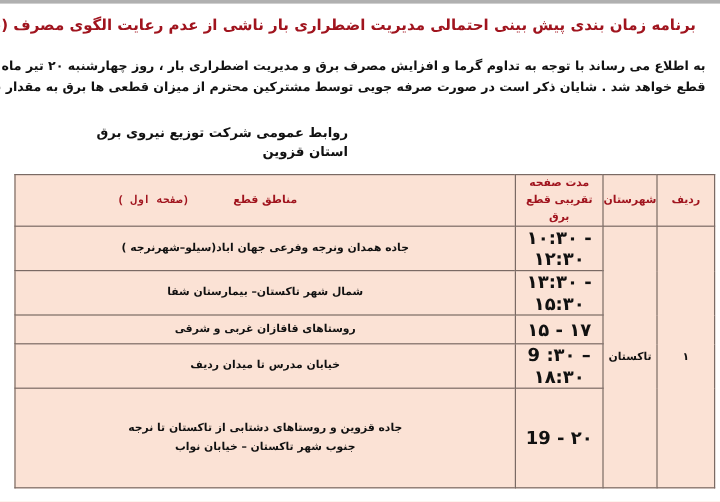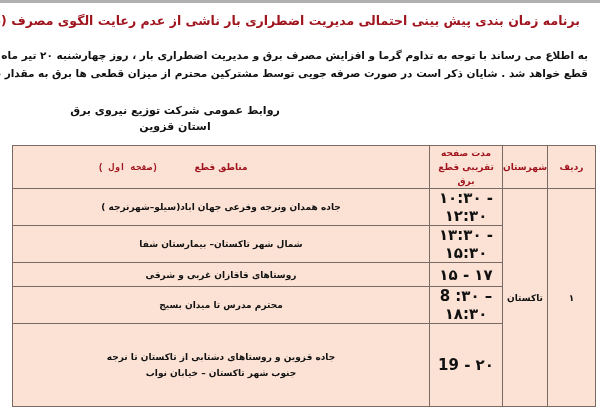--- a/index.html
+++ b/index.html
@@ -22,7 +22,7 @@
   .intro p { margin: 0; white-space: nowrap; }
   .org {
     position: absolute; top: 103px; left: 60px; width: 230px;
-    direction: rtl; text-align: center;
+    direction: rtl; text-align: right;
     color: #111; font-weight: bold; font-size: 11px; line-height: 16px;
   }
   table.schedule {

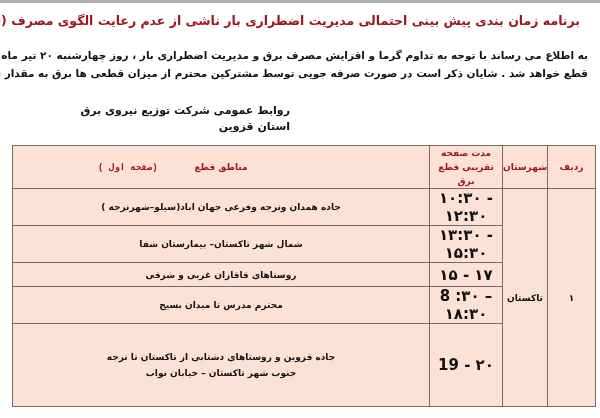--- a/index.html
+++ b/index.html
@@ -90,7 +90,7 @@
   </tr>
   <tr class="r4">
     <td class="time">8 :۳۰ – ۱۸:۳۰</td>
-    <td>محترم مدرس تا میدان بسیج</td>
+    <td>خیابان مدرس تا میدان ردیف</td>
   </tr>
   <tr class="r5">
     <td class="time time-bottom">19 - ۲۰</td>

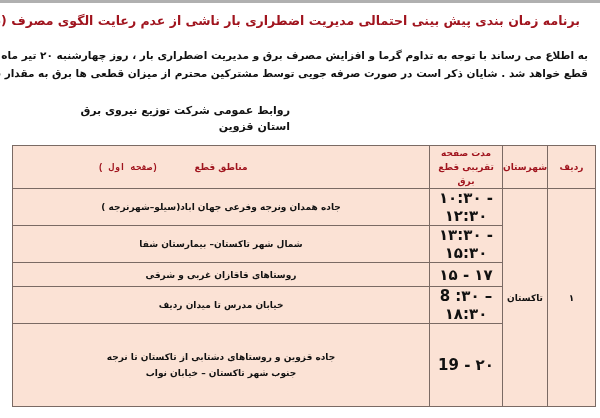--- a/index.html
+++ b/index.html
@@ -89,7 +89,7 @@
     <td>روستاهای قاقازان غربی و شرقی</td>
   </tr>
   <tr class="r4">
-    <td class="time">8 :۳۰ – ۱۸:۳۰</td>
+    <td class="time">9 :۳۰ – ۱۸:۳۰</td>
     <td>خیابان مدرس تا میدان ردیف</td>
   </tr>
   <tr class="r5">

